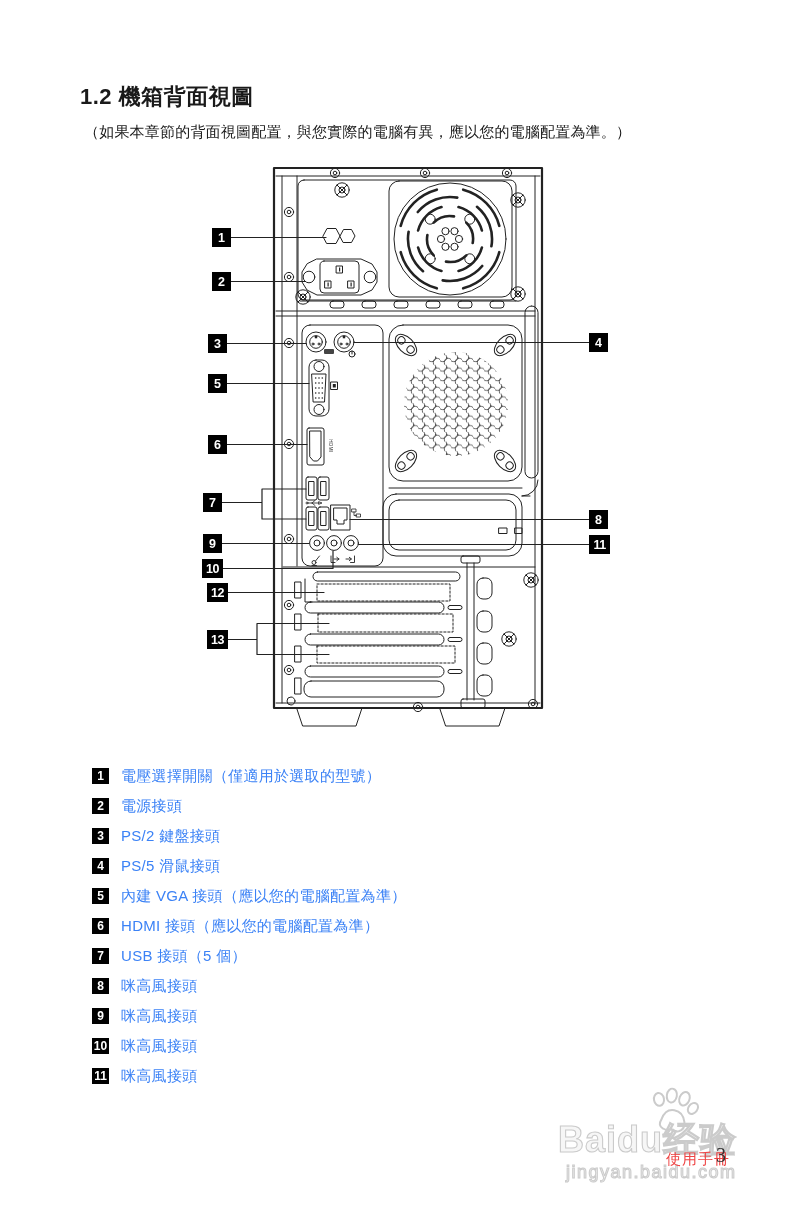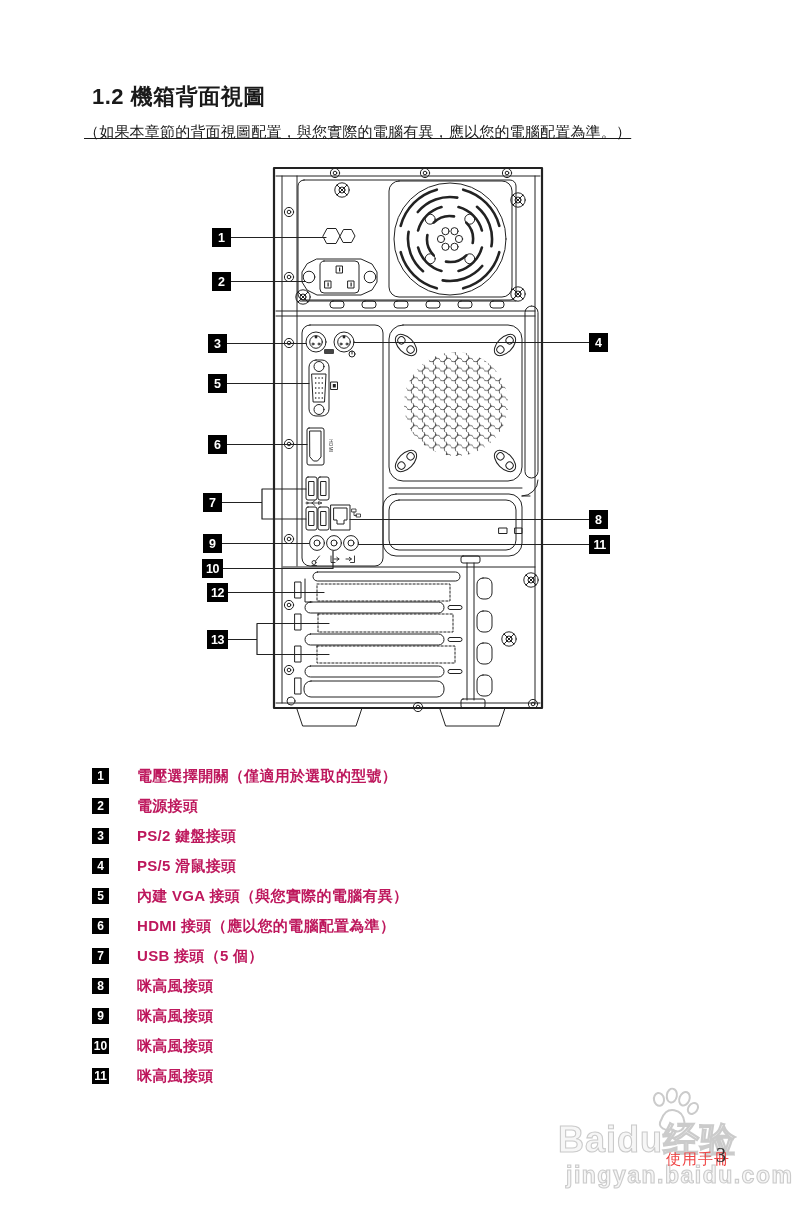--- a/index.html
+++ b/index.html
@@ -6,7 +6,7 @@
   body{width:800px;height:1217px;position:relative;overflow:hidden;
        font-family:"Liberation Sans","DejaVu Sans",sans-serif;color:#1a1a1a;}
   .abs{position:absolute;}
-  #page-title{left:92px;top:82px;font-size:22px;font-weight:bold;letter-spacing:.5px;}
+  #page-title{left:80px;top:82px;font-size:22px;font-weight:bold;letter-spacing:.5px;}
   #intro-text{left:84px;top:123px;font-size:15px;width:660px;letter-spacing:.2px;text-decoration:underline;}
   #diagram-wrap{left:0;top:0;width:800px;height:760px;}
   #diagram-wrap svg{display:block;}

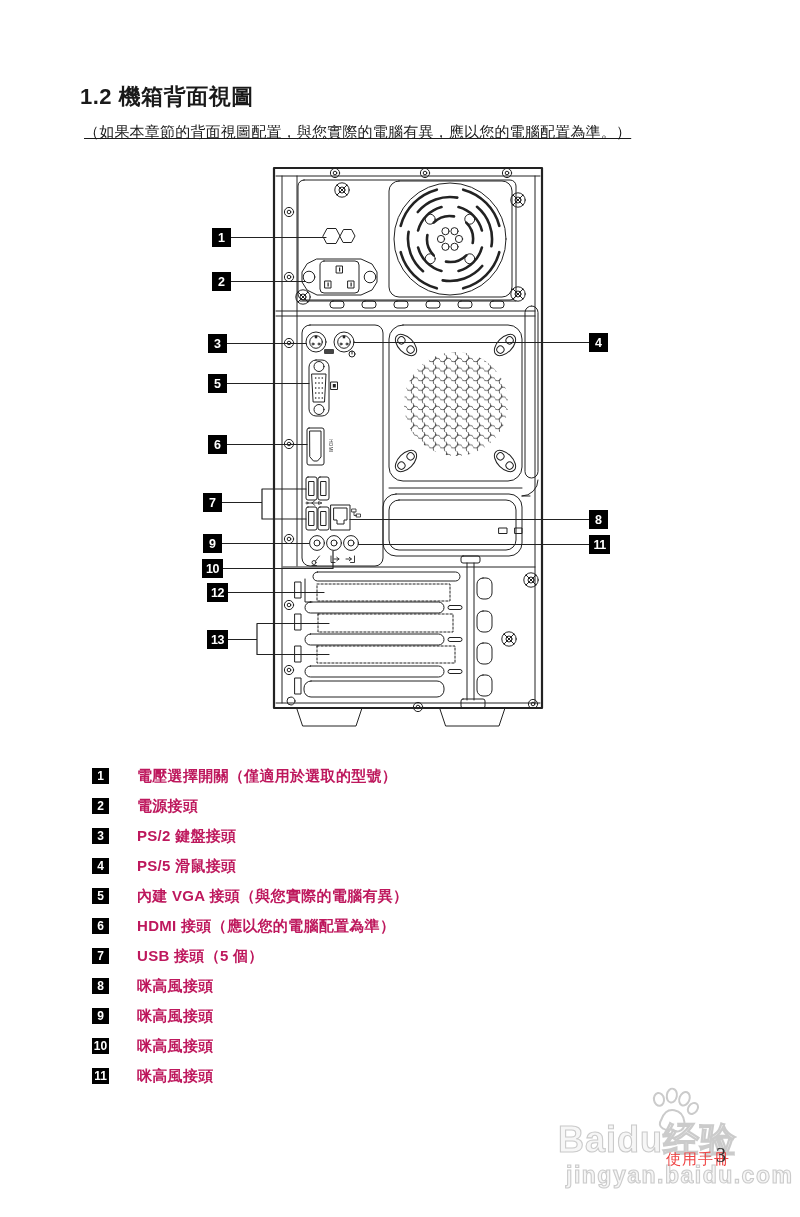--- a/index.html
+++ b/index.html
@@ -7,7 +7,7 @@
        font-family:"Liberation Sans","DejaVu Sans",sans-serif;color:#1a1a1a;}
   .abs{position:absolute;}
   #page-title{left:80px;top:82px;font-size:22px;font-weight:bold;letter-spacing:.5px;}
-  #intro-text{left:84px;top:123px;font-size:15px;width:660px;letter-spacing:.2px;text-decoration:underline;}
+  #intro-text{left:84px;top:123px;font-size:15px;width:660px;letter-spacing:.2px;}
   #diagram-wrap{left:0;top:0;width:800px;height:760px;}
   #diagram-wrap svg{display:block;}
   

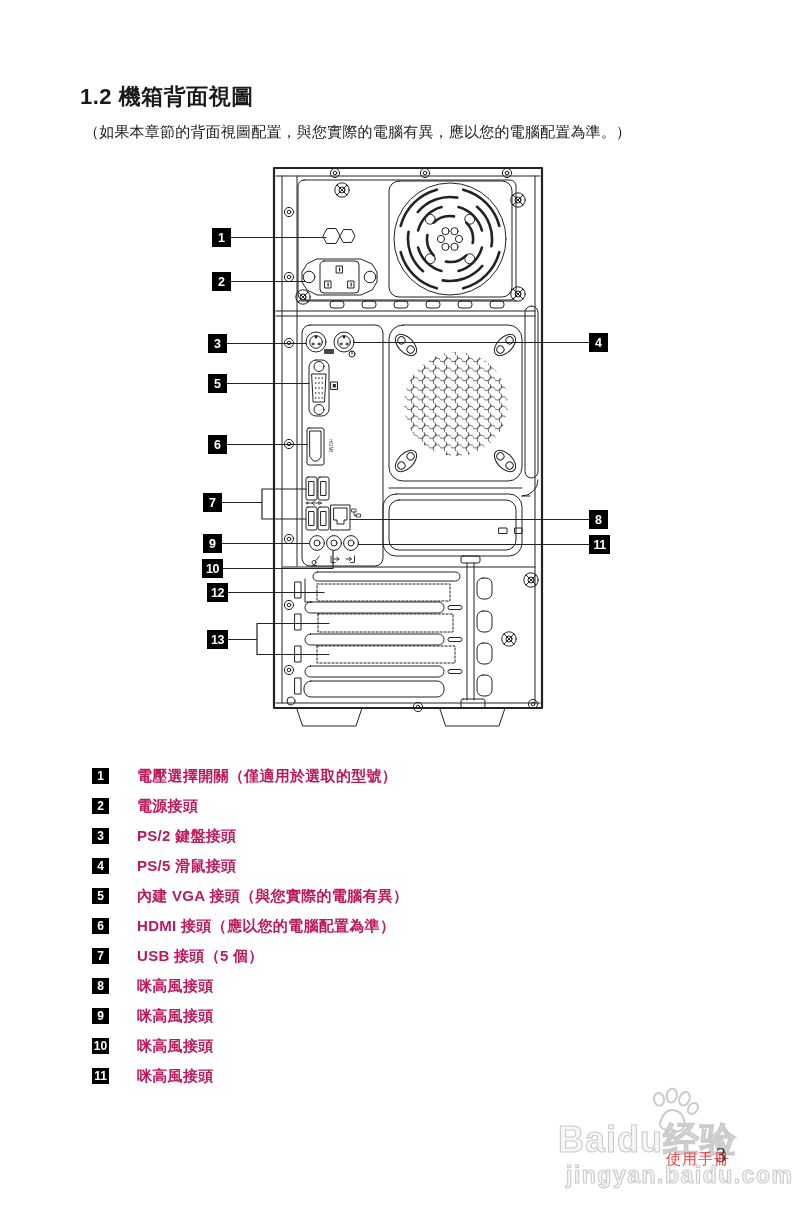--- a/index.html
+++ b/index.html
@@ -15,7 +15,7 @@
   .legend-row{display:flex;align-items:center;height:30px;}
   .lnum{display:inline-block;width:17px;height:16px;background:#000;color:#fff;
         font-size:12px;font-weight:bold;text-align:center;line-height:16px;flex:0 0 17px;}
-  .llabel{margin-left:28px;font-size:15px;color:#be185d;letter-spacing:.3px;white-space:nowrap;font-weight:bold;}
+  .llabel{margin-left:12px;font-size:15px;color:#3b82f6;letter-spacing:.3px;white-space:nowrap;}
   
   #footer-label{left:634px;top:1150px;font-size:15px;color:#ef4444;z-index:5;letter-spacing:1px;margin-left:32px;}
   #footer-page{left:716px;top:1144px;font-size:20px;color:#333;z-index:5;

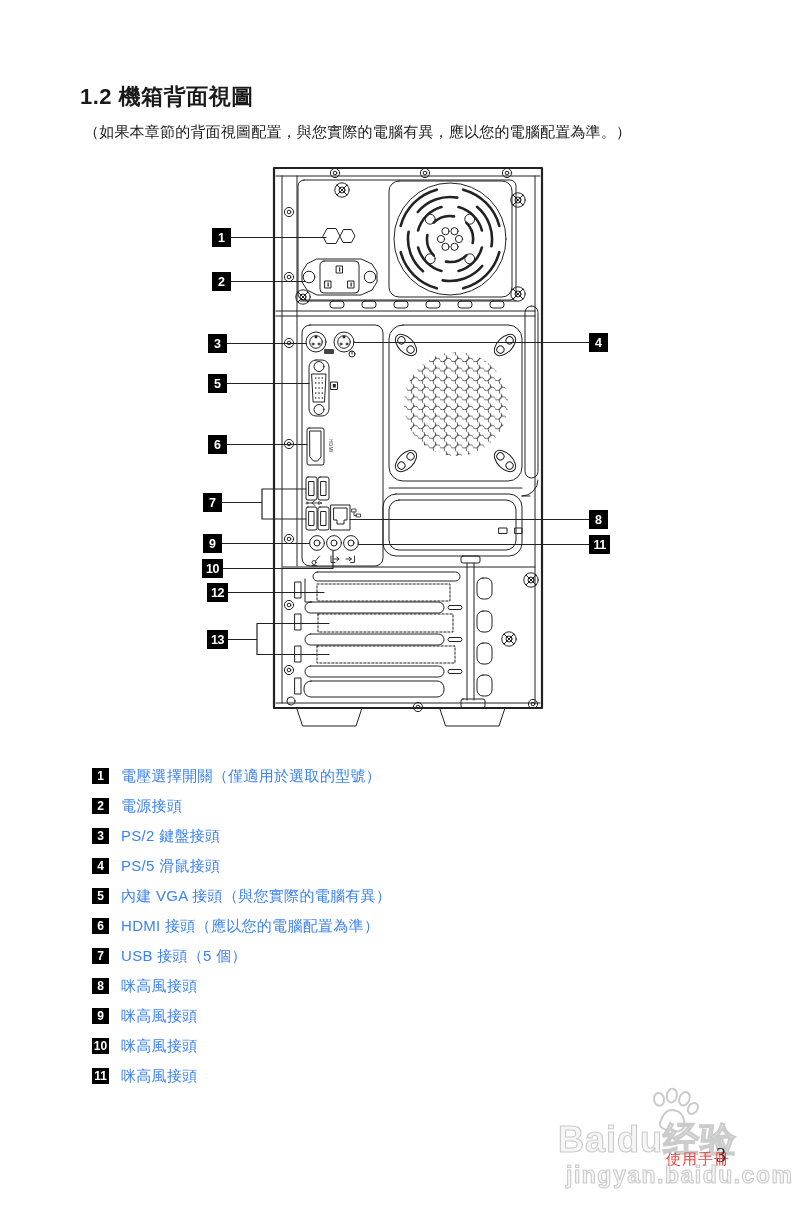--- a/index.html
+++ b/index.html
@@ -375,7 +375,7 @@
     </div>
   <div class="legend-row">
       <span class="lnum">5</span>
-      <span class="llabel">內建 VGA 接頭（與您實際的電腦有異）</span>
+      <span class="llabel">內建 VGA 接頭（應以您的電腦配置為準）</span>
     </div>
   <div class="legend-row">
       <span class="lnum">6</span>

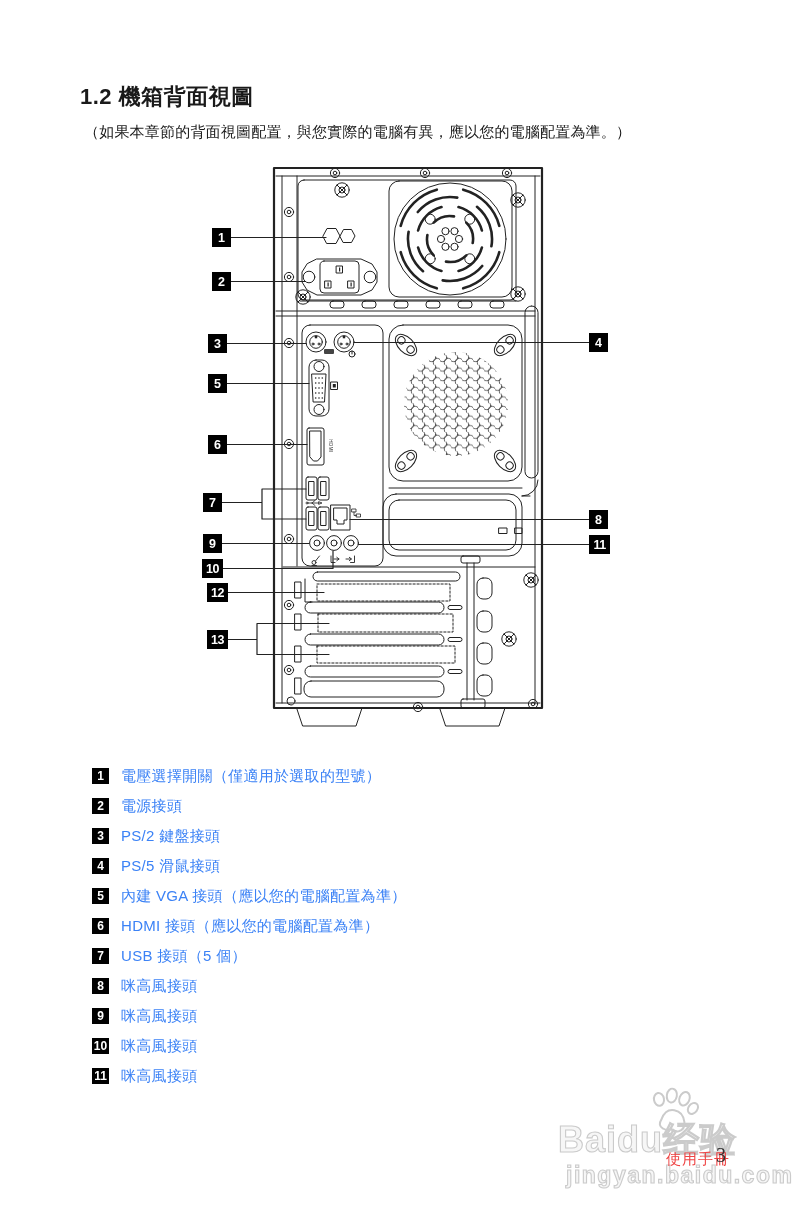--- a/index.html
+++ b/index.html
@@ -24,7 +24,7 @@
   #watermark{left:552px;top:1104px;width:250px;height:95px;z-index:1;}
   .wm-outline{color:rgba(205,205,205,0.18);-webkit-text-stroke:1.1px #cbcbcb;}
   #wm-line1{position:absolute;left:6px;top:12px;font-size:36px;font-weight:bold;letter-spacing:1px;white-space:nowrap;}
-  #wm-line2{position:absolute;left:14px;top:58px;font-size:23px;font-weight:bold;letter-spacing:1.5px;white-space:nowrap;}
+  #wm-line2{position:absolute;left:14px;top:58px;font-size:18px;font-weight:normal;letter-spacing:1.5px;white-space:nowrap;}
   #wm-paw{position:absolute;left:94px;top:-16px;transform:rotate(10deg);}
 </style>
 </head>

